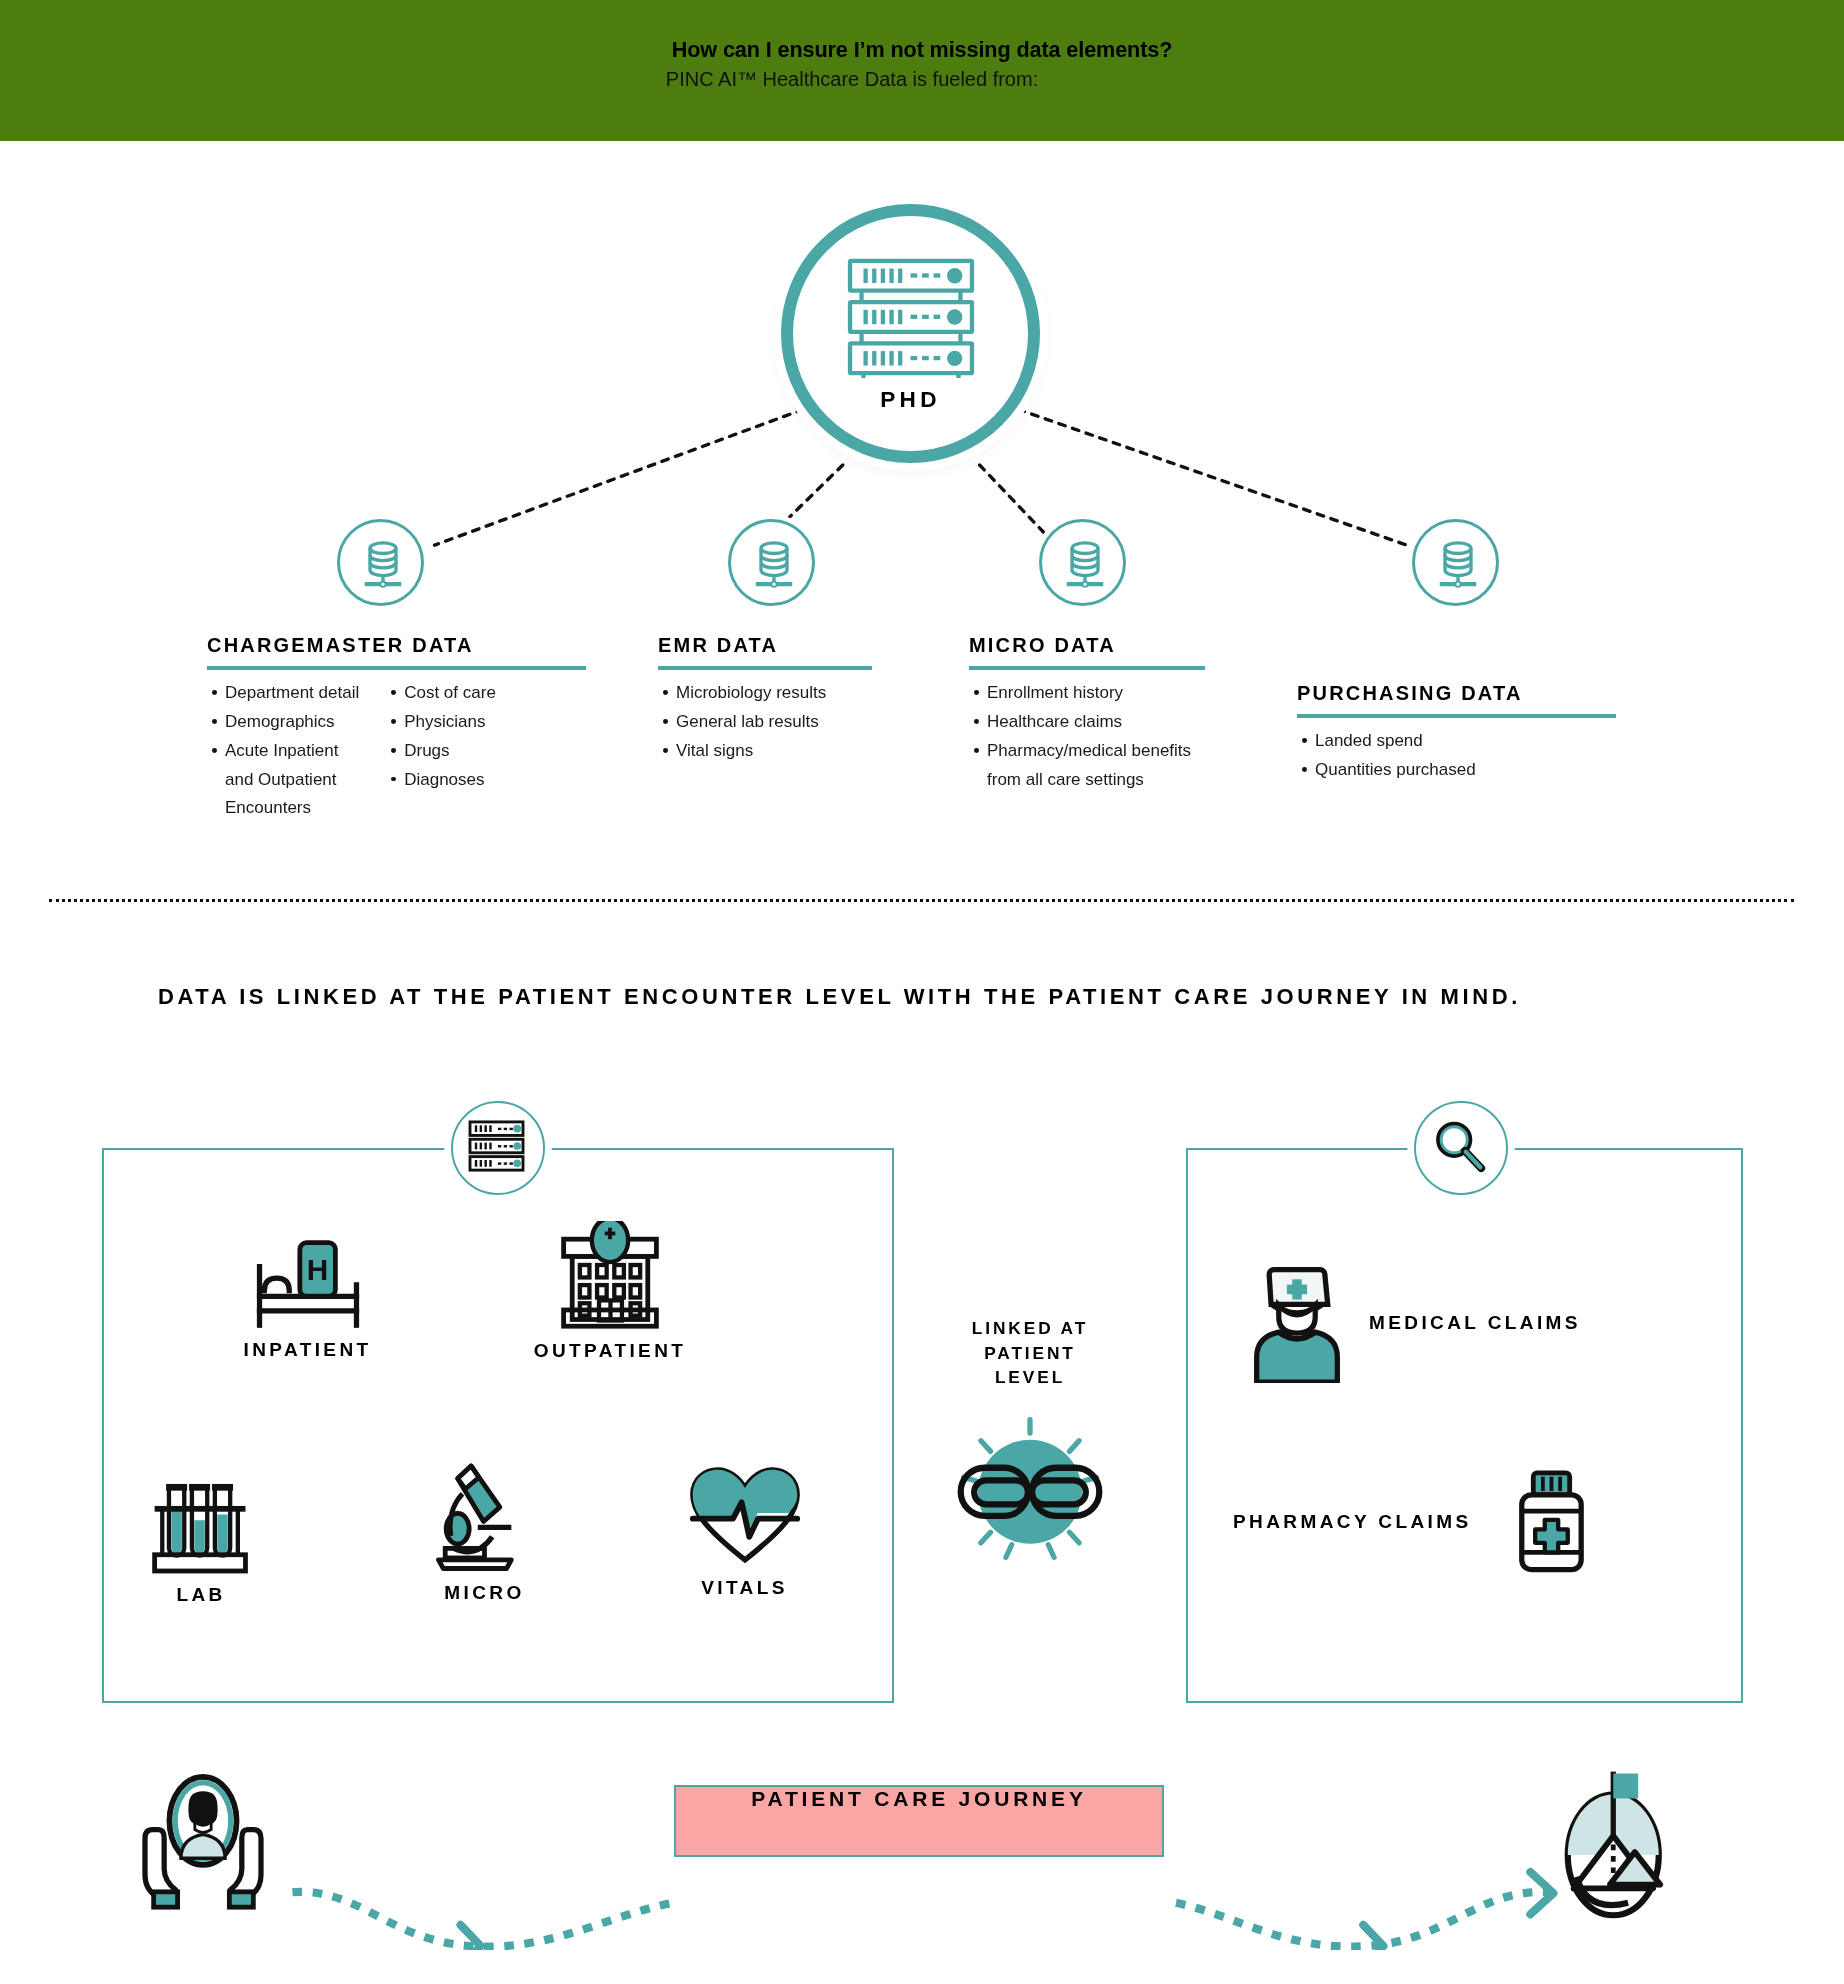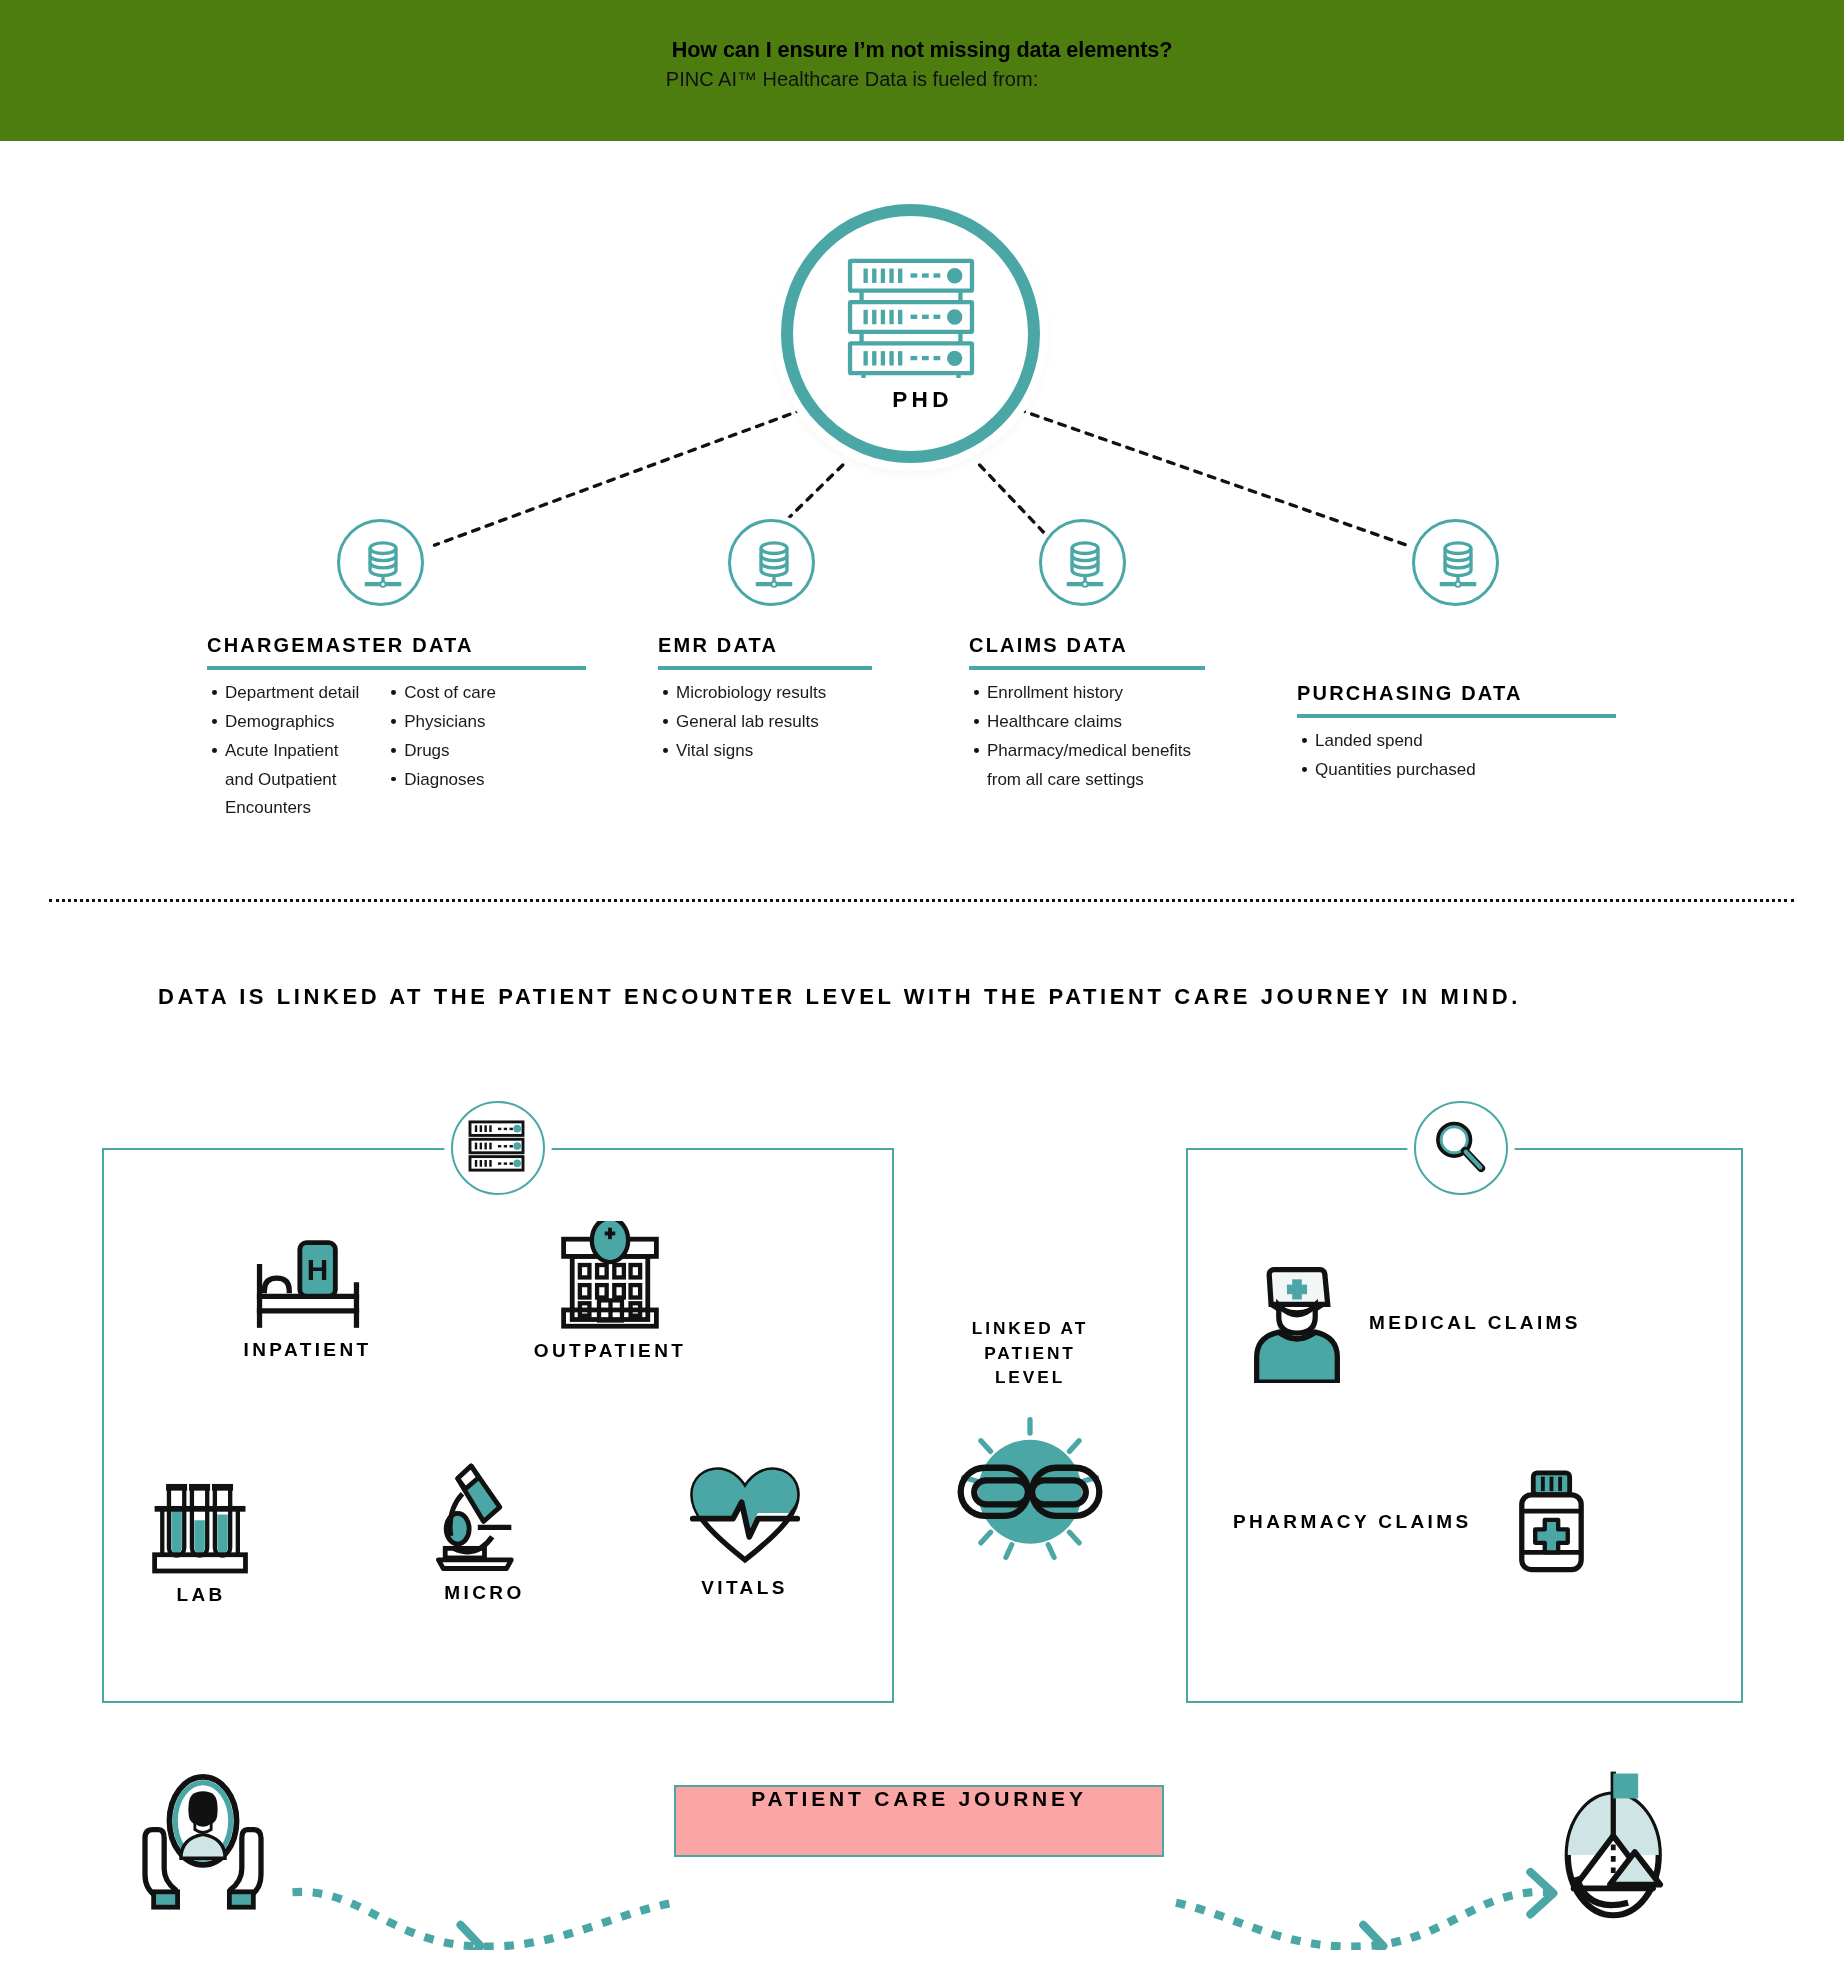--- a/index.html
+++ b/index.html
@@ -38,7 +38,7 @@
   }
   .phd-icon{position:absolute;left:66px;top:54px;width:128px;height:120px;}
   .phd-label{
-    position:absolute;left:12px;top:183px;width:259px;text-align:center;
+    position:absolute;left:0;top:183px;width:259px;text-align:center;
     font-size:22.6px;font-weight:bold;letter-spacing:4.3px;color:#000;
   }
 

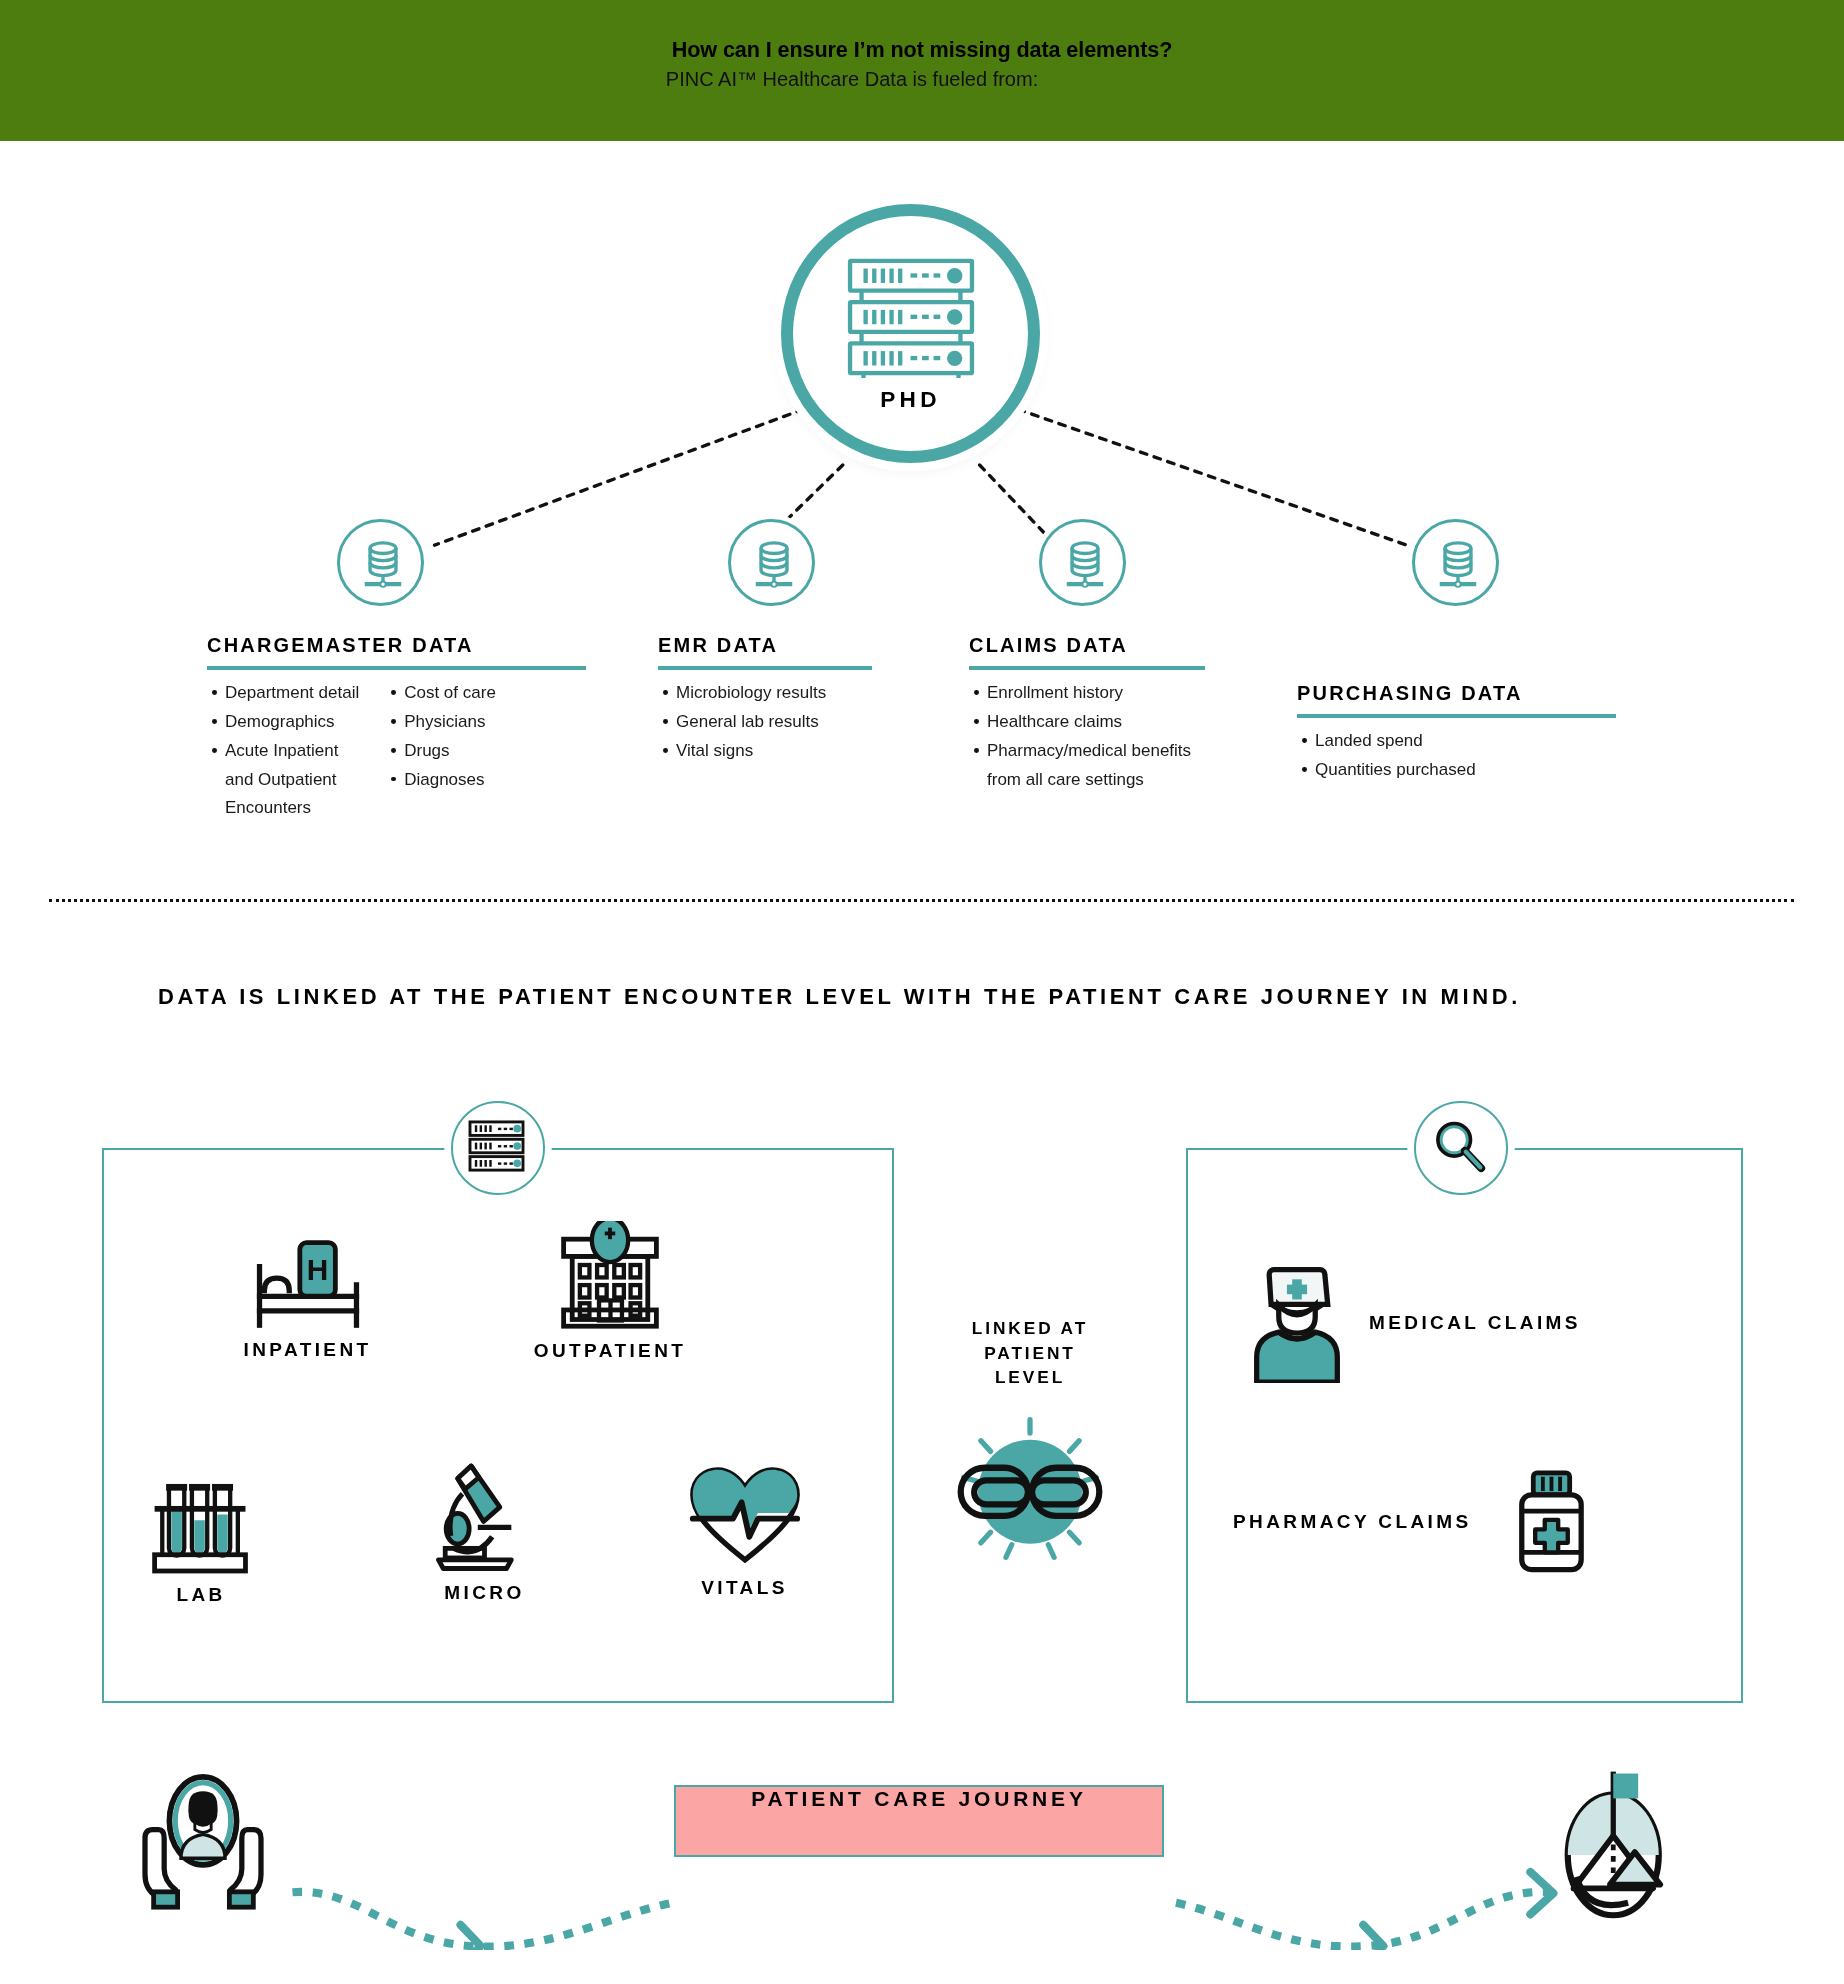--- a/index.html
+++ b/index.html
@@ -265,7 +265,7 @@
       </svg>
     </div>
     <div style="position:absolute;left:0;top:115px;width:355px;">
-      <div class="src-title">CLAIMS DATA</div>
+      <div class="src-title">MICRO DATA</div>
       <div class="src-rule" style="width:236px;"></div>
       <div class="bullets">
         <ul>

